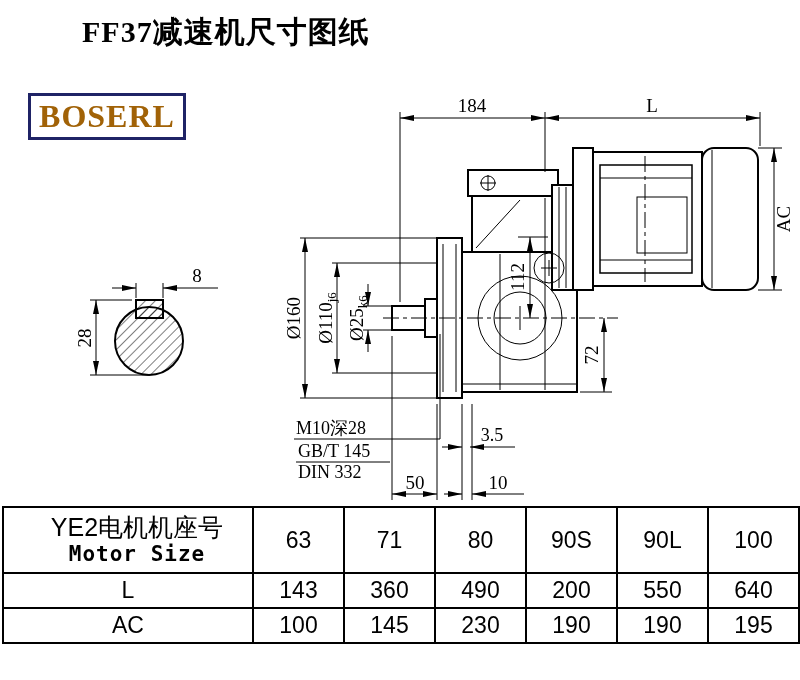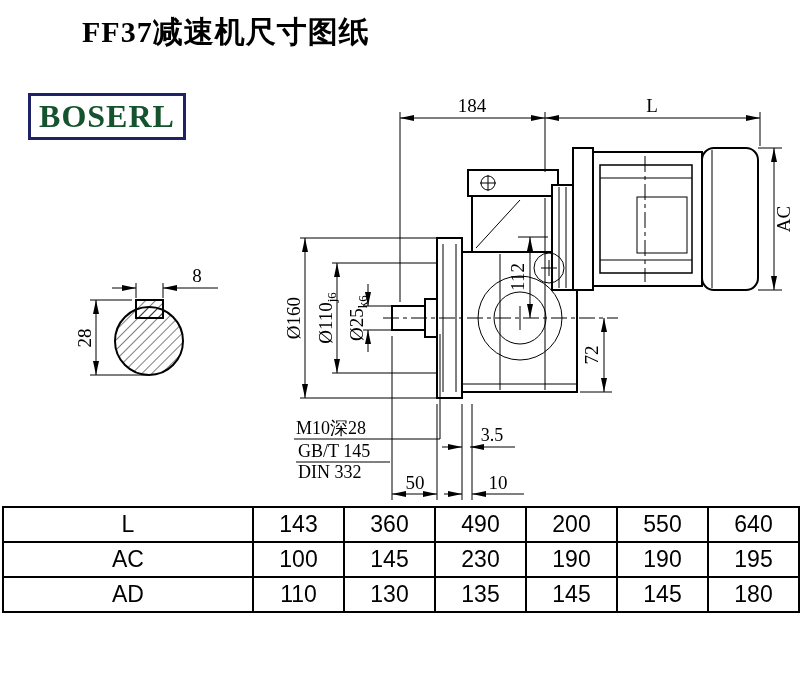--- a/index.html
+++ b/index.html
@@ -13,7 +13,7 @@
           border:3px solid #1f2366; display:flex; align-items:center; justify-content:center;
           background:#fff; }
   .logo span { font-family:"Liberation Serif", serif; font-weight:bold; font-size:32px;
-               color:#14532d; letter-spacing:1px; }
+               color:#a16207; letter-spacing:1px; }
 
   svg.drawing { position:absolute; left:0; top:0; }
 

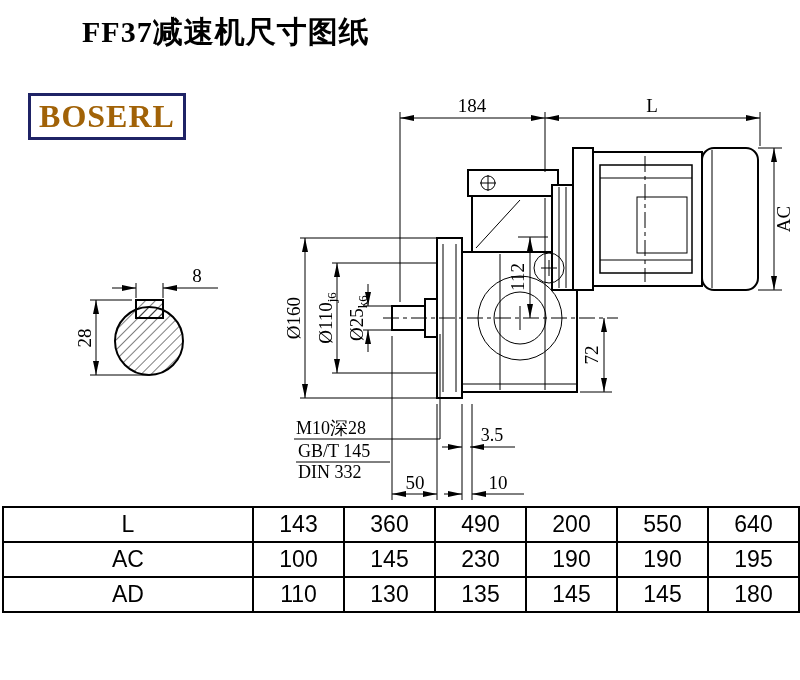--- a/index.html
+++ b/index.html
@@ -205,6 +205,18 @@
       <col style="width:91px">
   </colgroup>
   <tbody>
+    <tr class="r-head">
+      <th class="hcell">
+        <div class="hdr-cn">YE2电机机座号</div>
+        <div class="hdr-en">Motor Size</div>
+      </th>
+      <th>63</th>
+      <th>71</th>
+      <th>80</th>
+      <th>90S</th>
+      <th>90L</th>
+      <th>100</th>
+    </tr>
     <tr class="r-data">
       <td>L</td>
       <td>143</td>

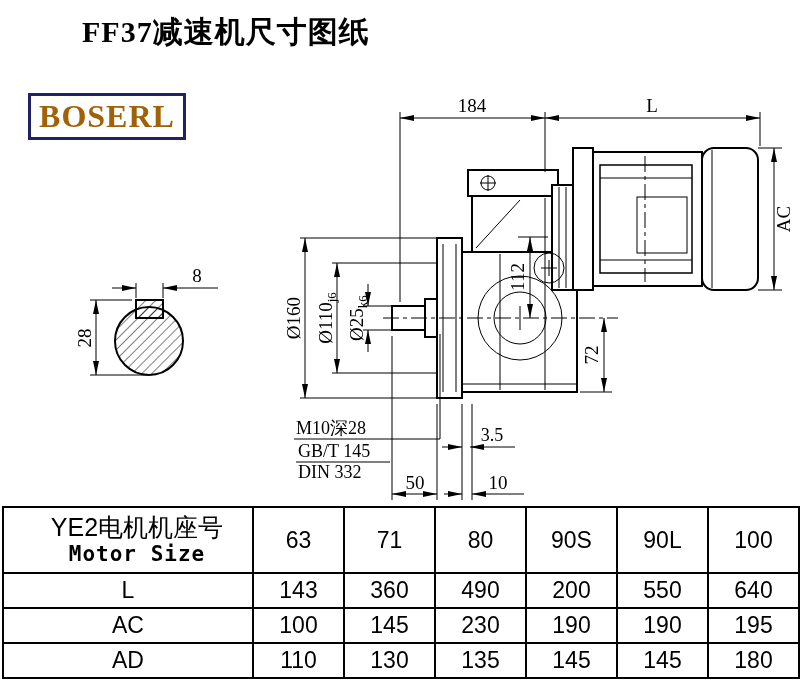--- a/index.html
+++ b/index.html
@@ -235,15 +235,6 @@
       <td>190</td>
       <td>195</td>
     </tr>
-    <tr class="r-data">
-      <td>AD</td>
-      <td>110</td>
-      <td>130</td>
-      <td>135</td>
-      <td>145</td>
-      <td>145</td>
-      <td>180</td>
-    </tr>
   </tbody>
 </table>
 

